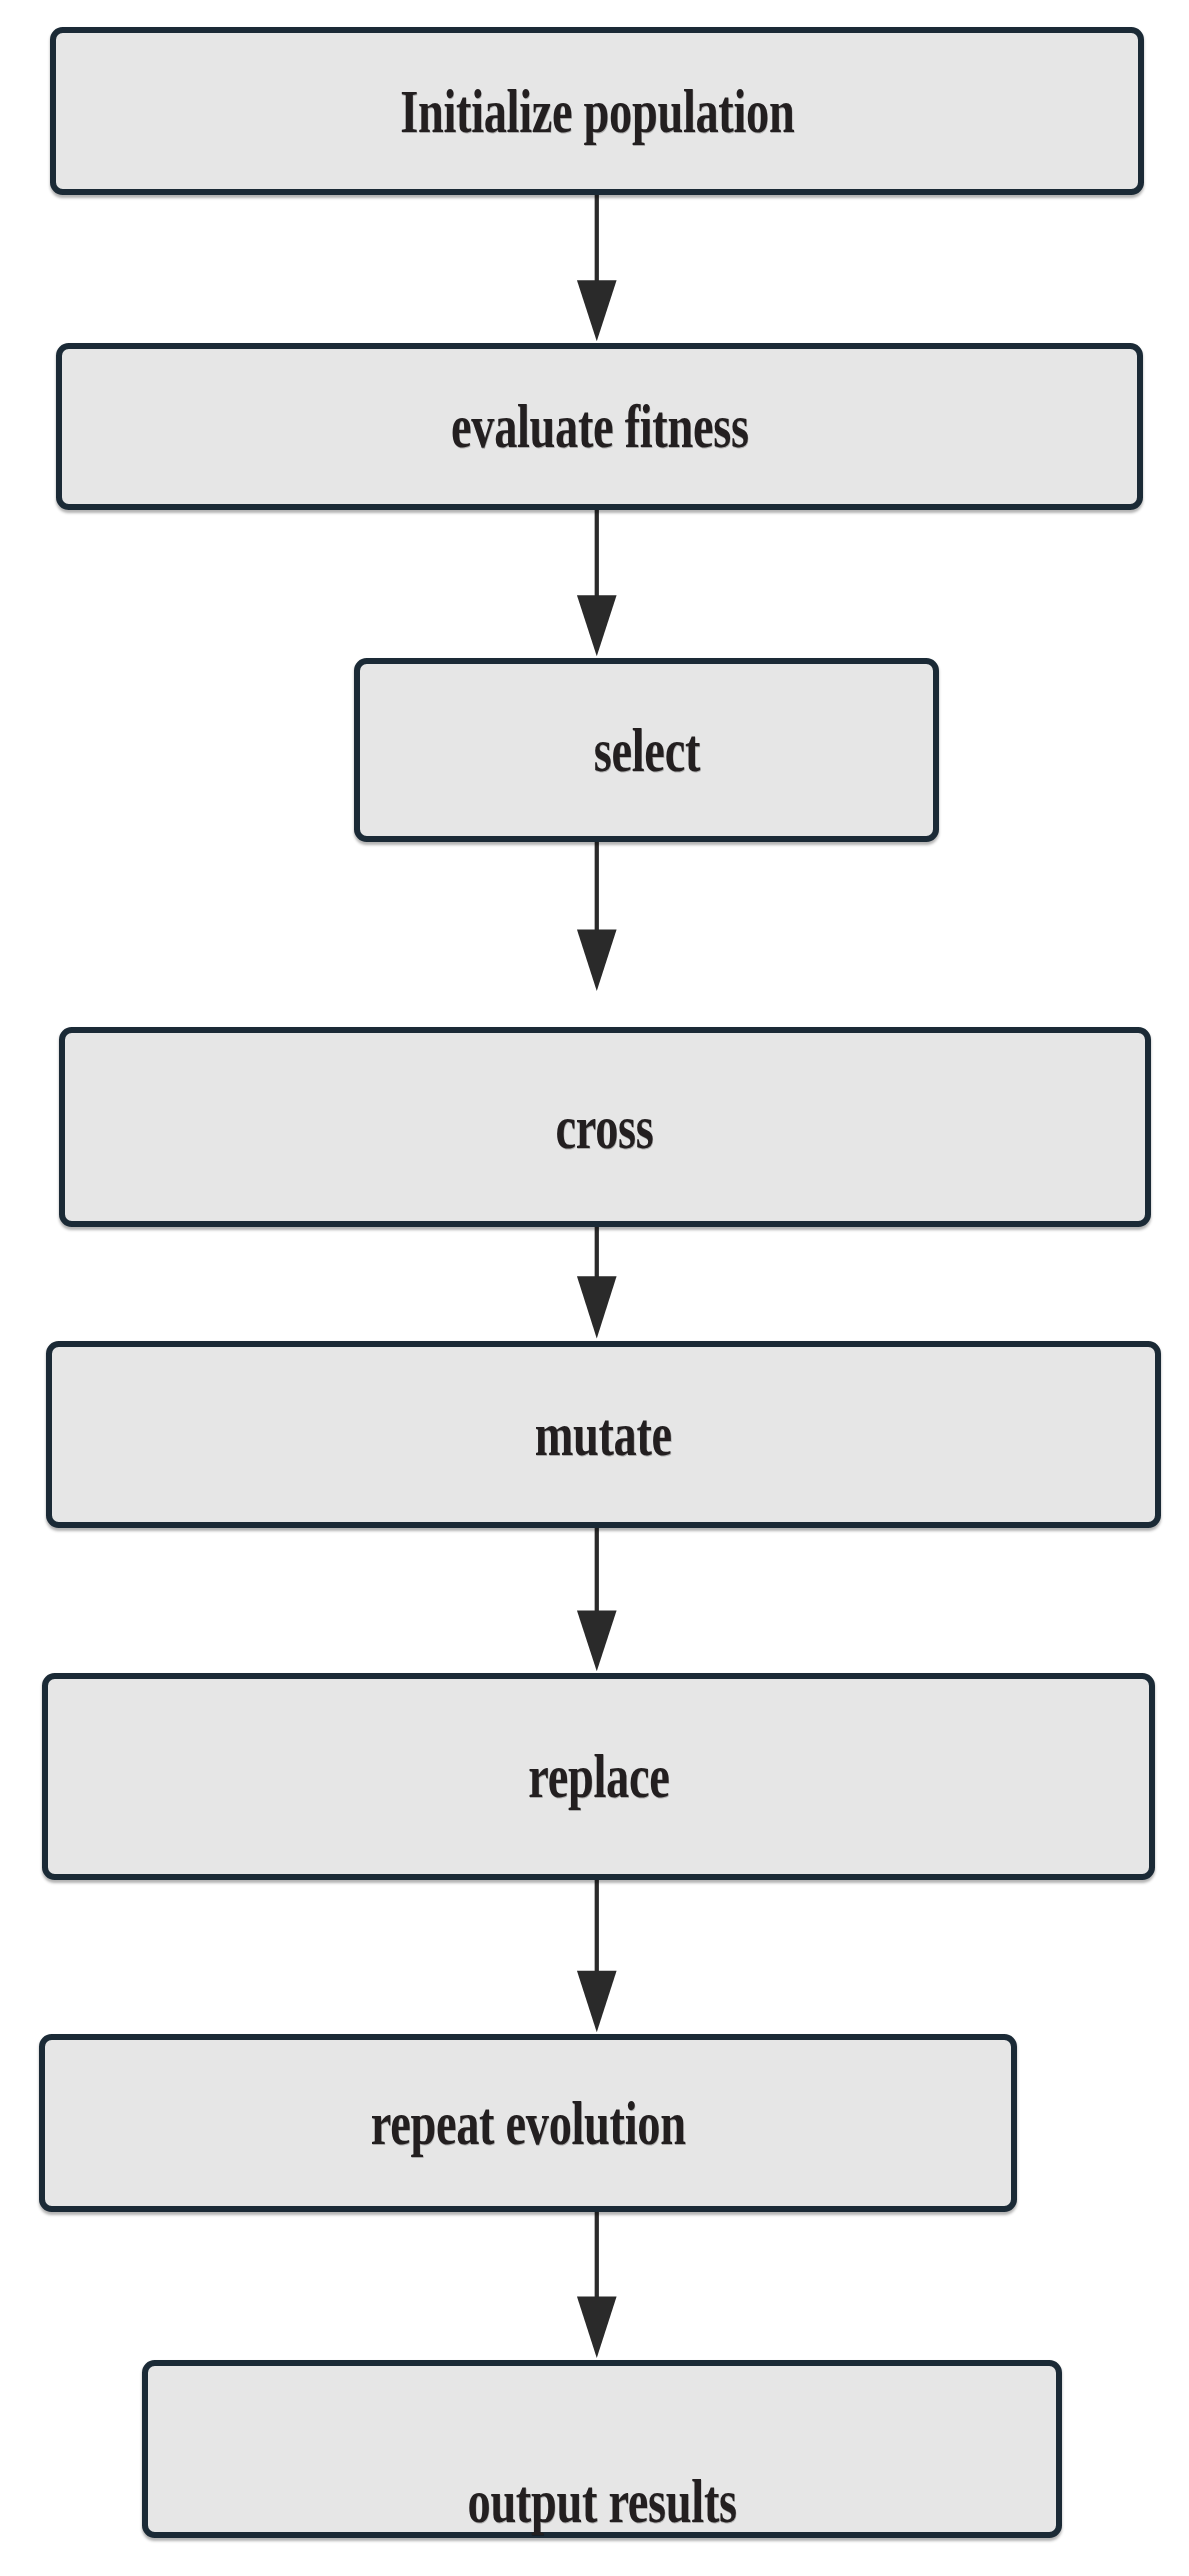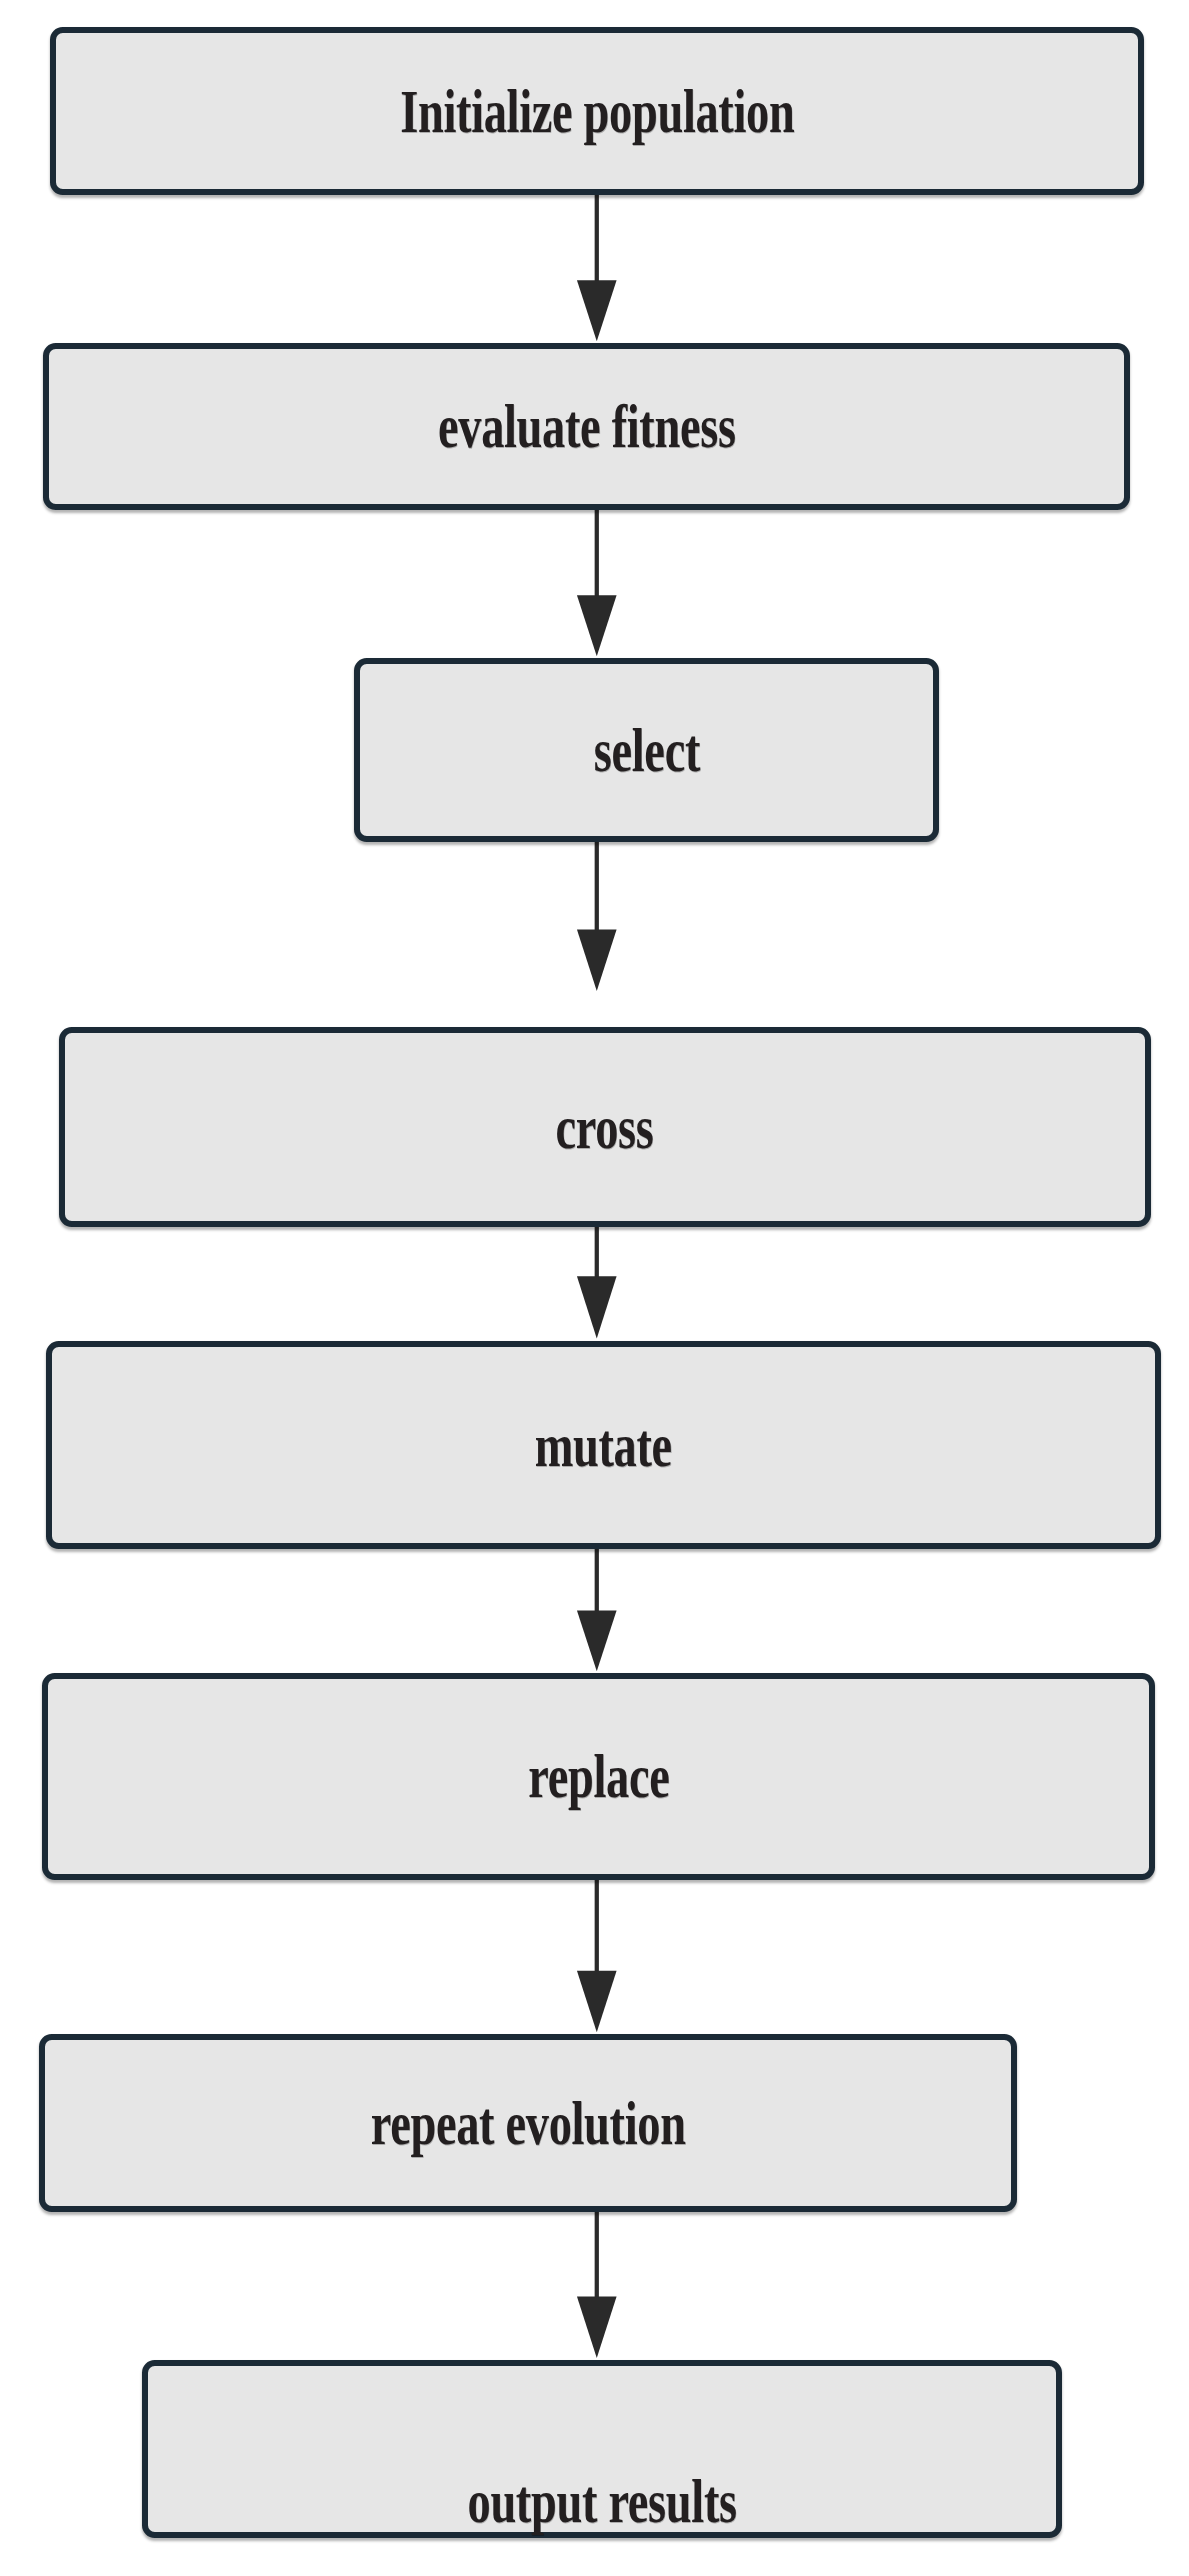--- a/index.html
+++ b/index.html
@@ -86,7 +86,7 @@
     <span class="node-label">Initialize population</span>
   </div>
 
-  <div class="node" style="left:43px; top:343px; width:1087px; height:167px;">
+  <div class="node" style="left:56px; top:343px; width:1087px; height:167px;">
     <span class="node-label">evaluate fitness</span>
   </div>
 

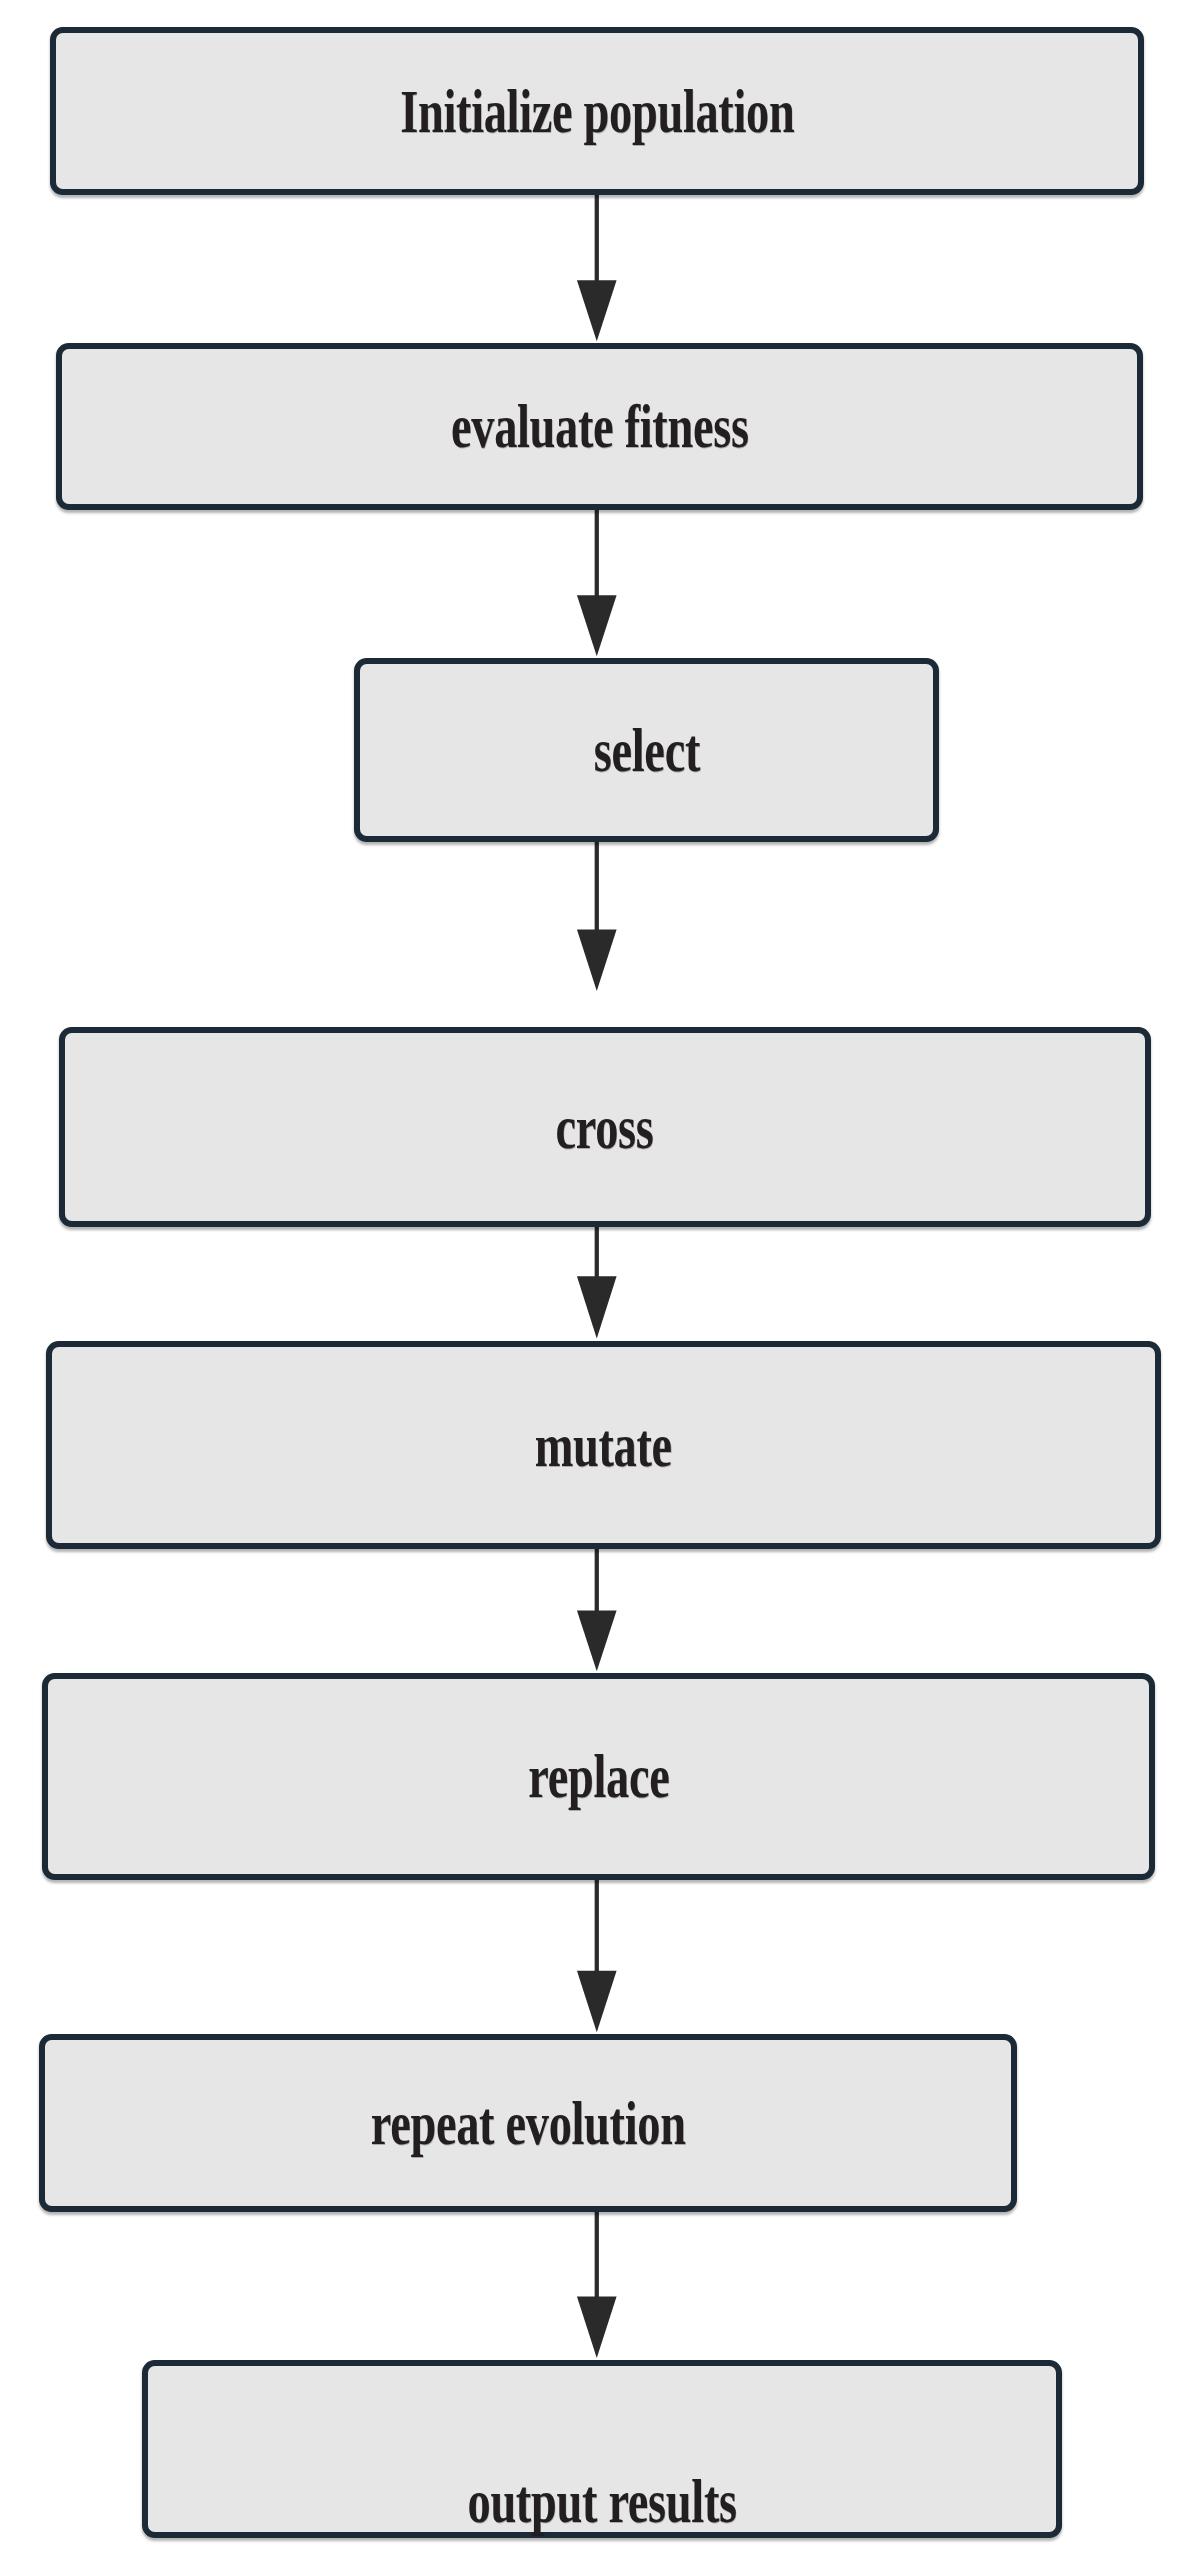--- a/index.html
+++ b/index.html
@@ -98,7 +98,7 @@
     <span class="node-label">cross</span>
   </div>
 
-  <div class="node" style="left:46px; top:1341px; width:1115px; height:208px;align-items:center;">
+  <div class="node" style="left:46px; top:1341px; width:1115px; height:187px;align-items:center;">
     <span class="node-label">mutate</span>
   </div>
 

